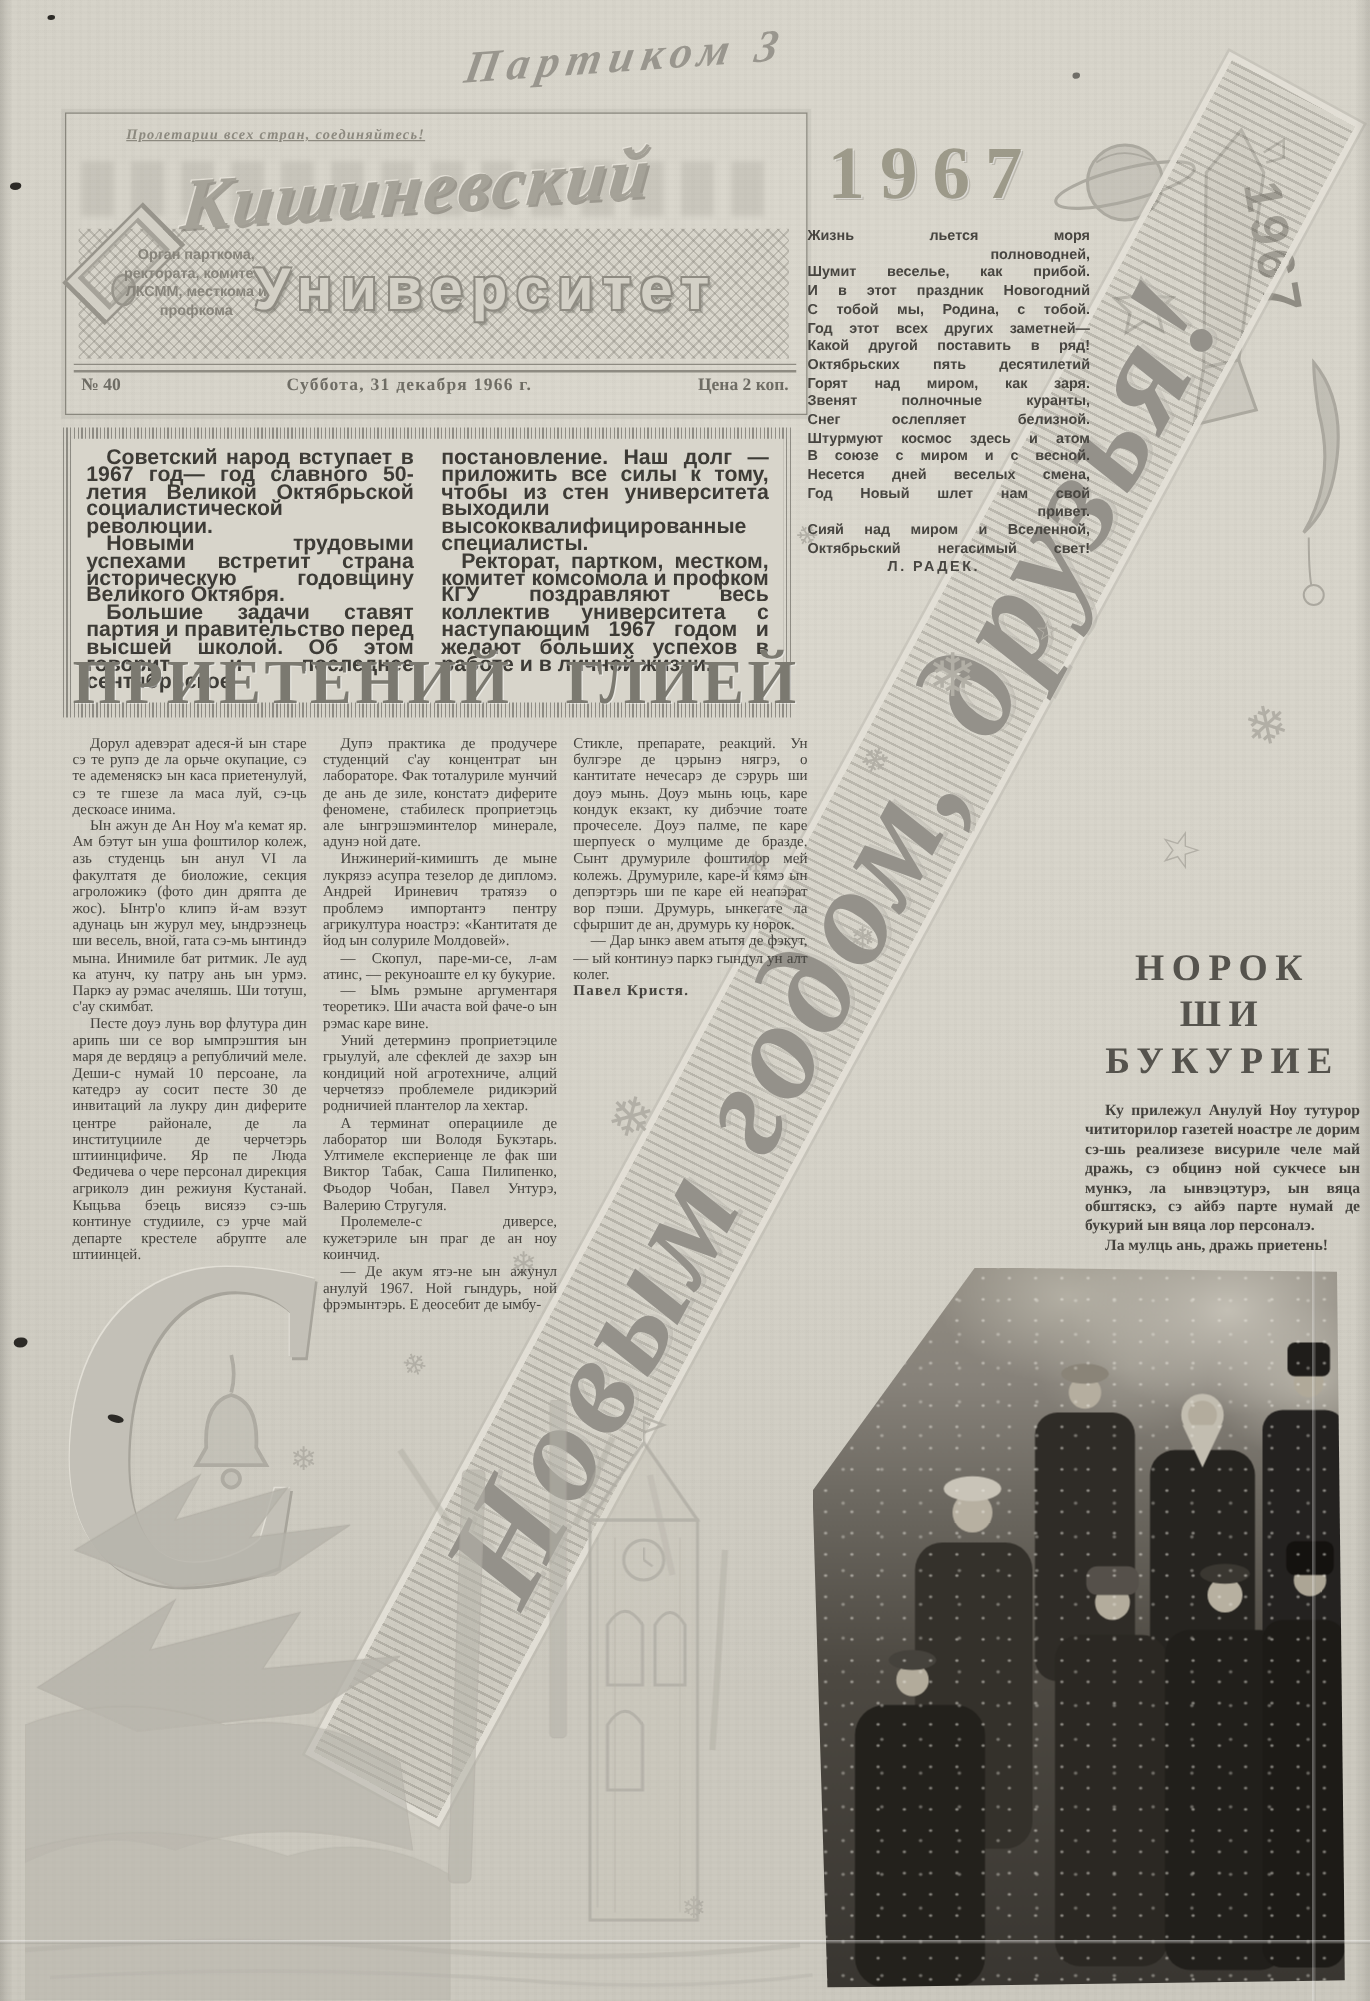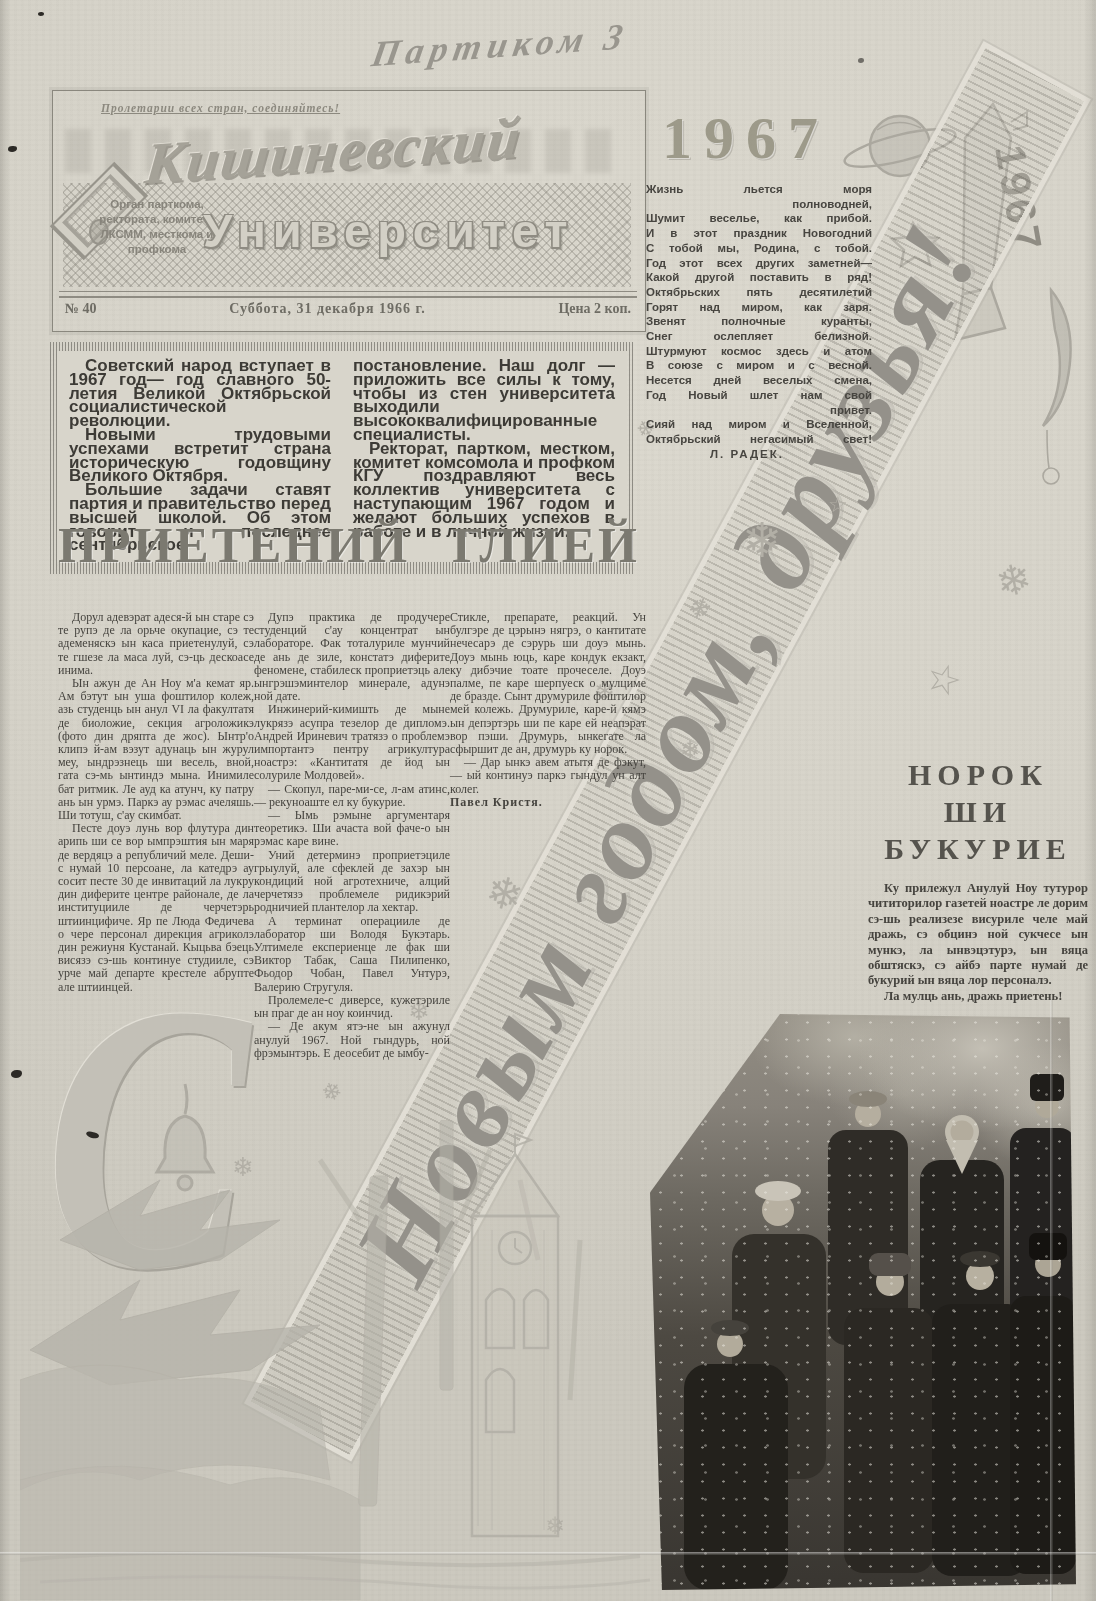--- a/index.html
+++ b/index.html
@@ -78,7 +78,7 @@
   .headline{position:absolute;left:58px;top:516px;width:582px;z-index:3;font-size:50px;font-weight:bold;
     letter-spacing:3px;color:#7b7970;text-align:justify;text-align-last:justify;
     text-shadow:1px 1px 0 rgba(255,255,255,.45);}
-  .article{position:absolute;left:58px;top:611px;width:588px;z-index:3;display:flex;}
+  .article{position:absolute;left:58px;top:588px;width:588px;z-index:3;display:flex;gap:13px;}
   .art-col{flex:1;font-size:12px;line-height:13.2px;text-align:justify;color:#45433e;}
   .art-col p{margin:0;text-indent:14px;}
   .art-col-3 p:first-child{text-indent:0;}

